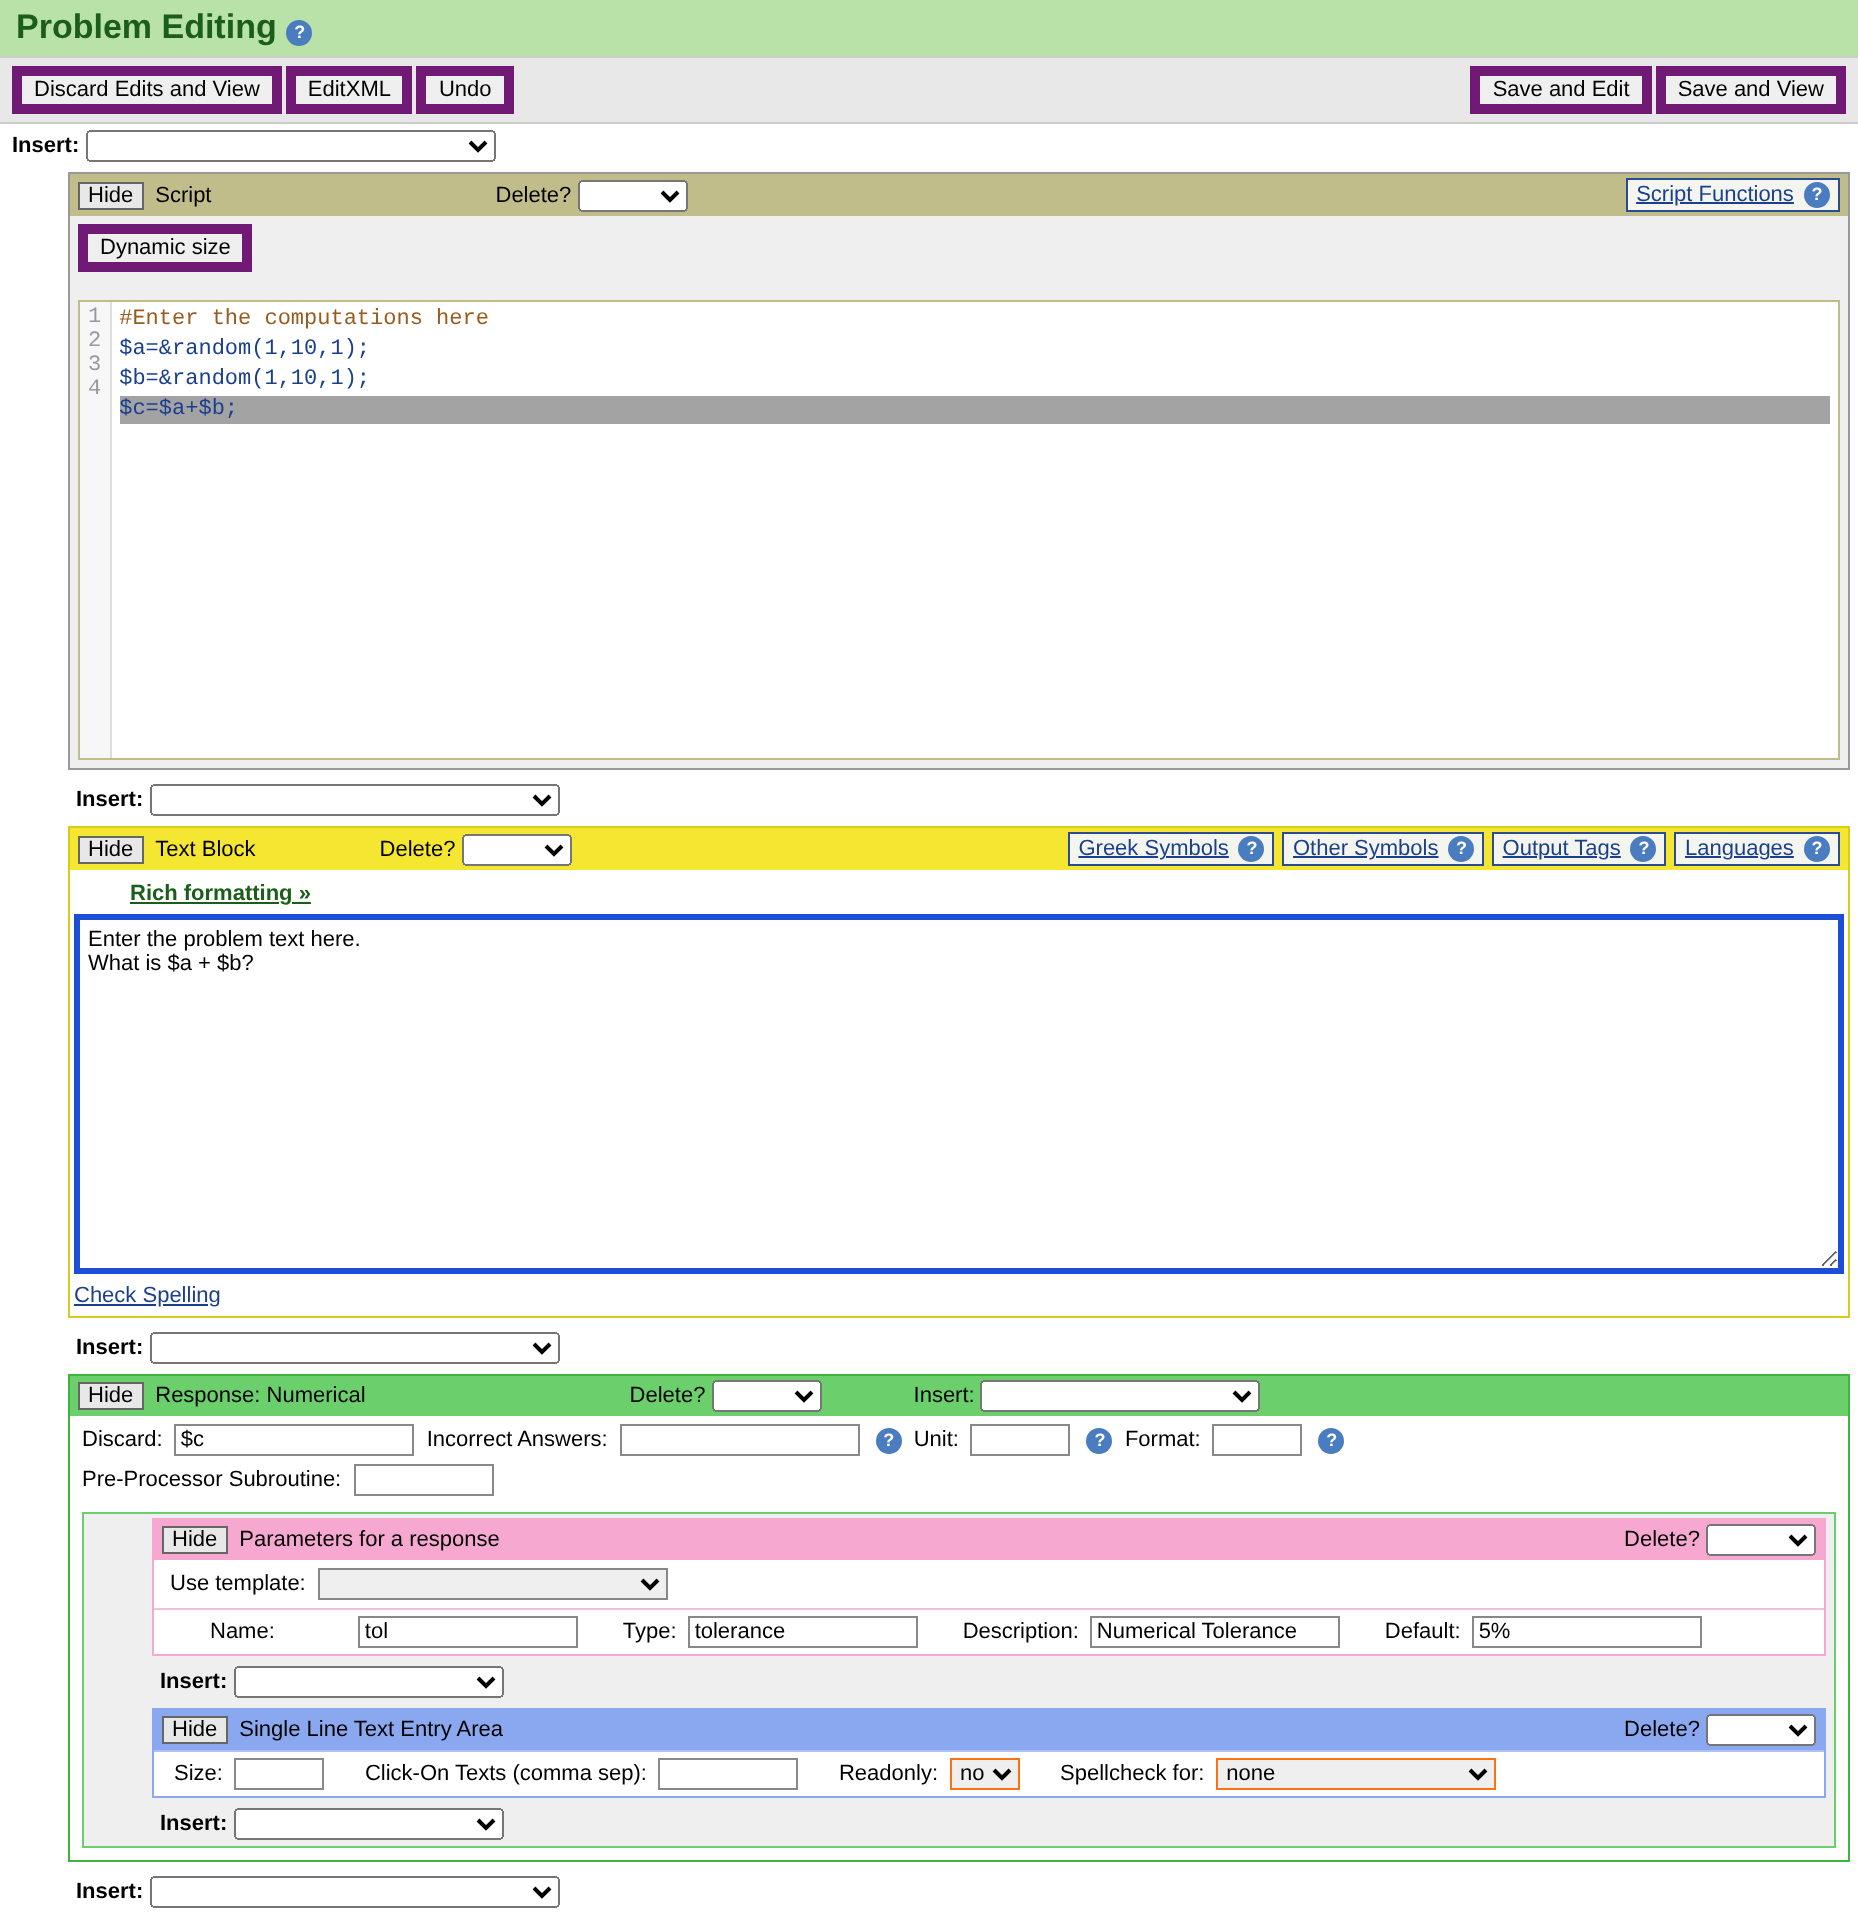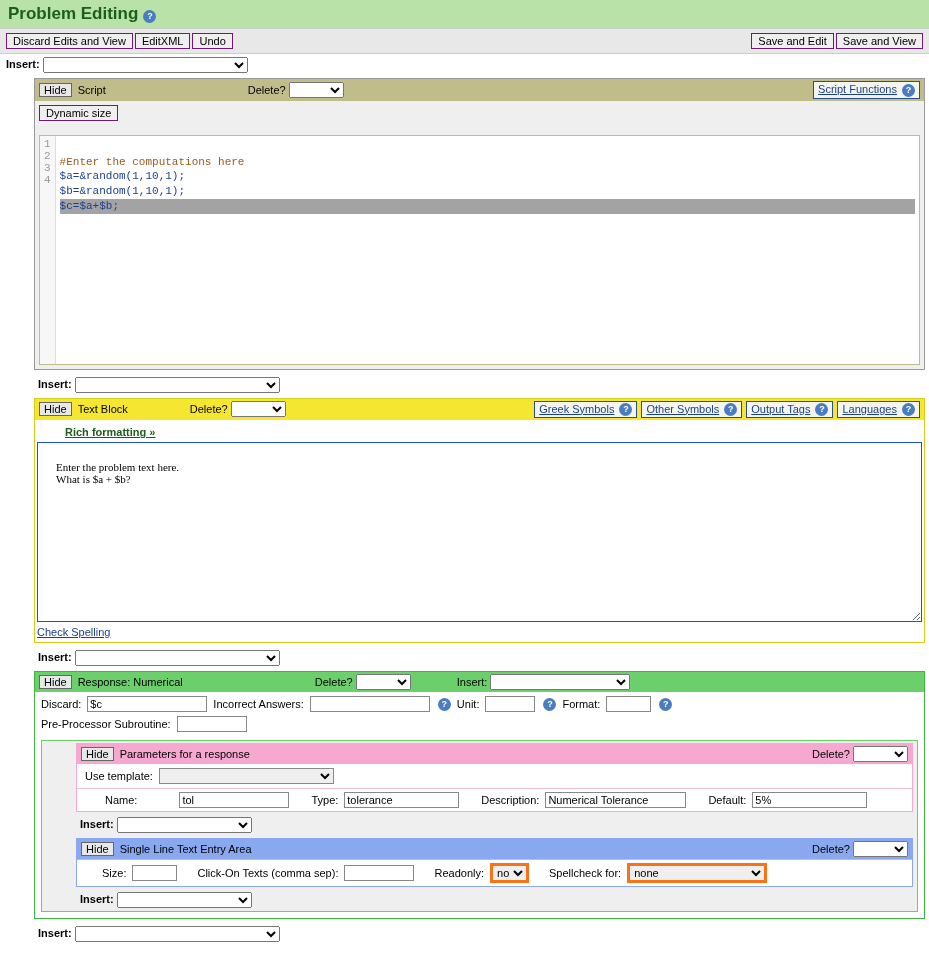--- a/index.html
+++ b/index.html
@@ -9,7 +9,7 @@
 .help-icon { display: inline-block; width: 13px; height: 13px; border-radius: 50%; background: #4a7cc0; color: #fff; font-size: 9px; text-align: center; line-height: 13px; font-weight: bold; vertical-align: middle; margin-left: 2px; }
 .toolbar { background: #e8e8e8; padding: 4px 6px; border-top: 1px solid #ccc; border-bottom: 1px solid #ccc; display: flex; justify-content: space-between; }
 .toolbar-left, .toolbar-right { display: flex; gap: 2px; }
-button { font-family: inherit; font-size: 11px; padding: 1px 6px; background: #efefef; border: 1px solid #701a75; cursor: pointer; }
+button { font-family: inherit; font-size: 11px; padding: 1px 6px; background: #efefef; border: 5px solid #701a75; cursor: pointer; }
 .insert-row { padding: 3px 4px 3px 6px; font-weight: bold; }
 .insert-row select { width: 205px; font-size: 11px; vertical-align: middle; }
 .section { margin: 2px 4px 4px 34px; border: 1px solid #999; }

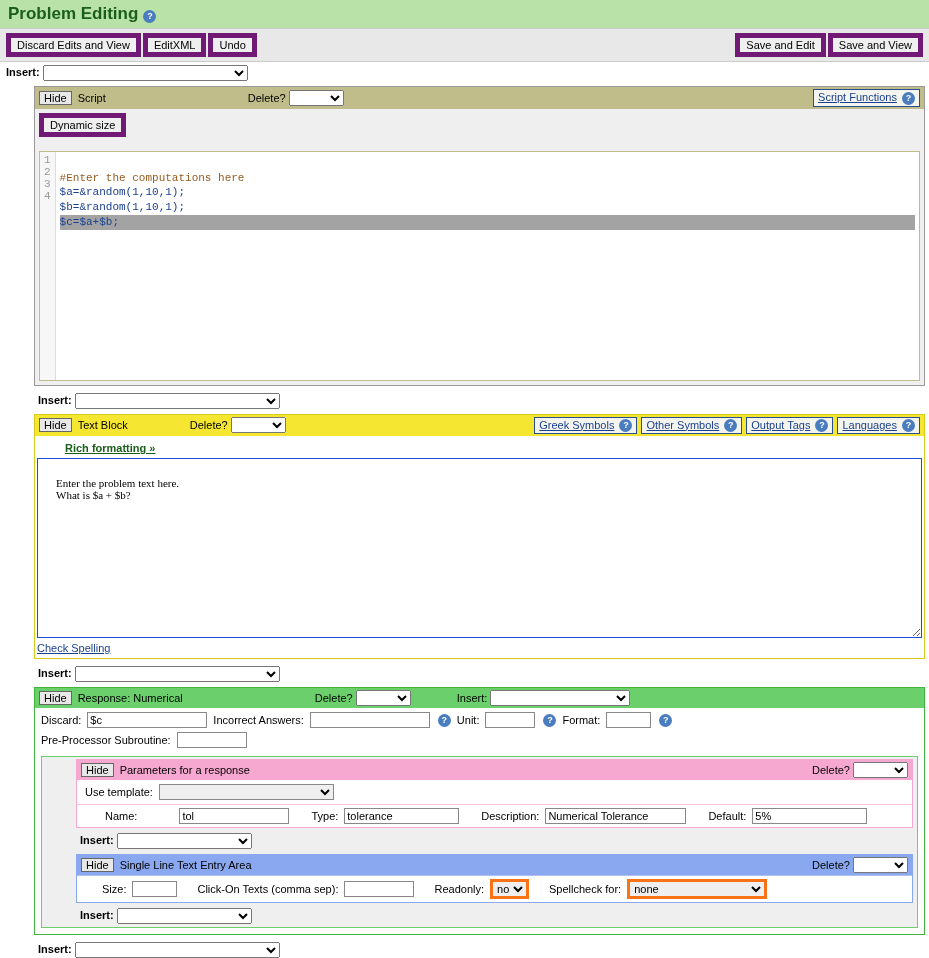--- a/index.html
+++ b/index.html
@@ -34,7 +34,7 @@
 .gutter { background: #f7f7f7; color: #999; text-align: right; padding: 2px 4px; border-right: 1px solid #ddd; user-select: none; }
 .code-lines { padding: 2px 4px; flex: 1; }
 .code-lines div { white-space: pre; line-height: 1.35; }
-.cl1 { color: #9a5b1e; margin-top: 17px; }
+.cl1 { color: #9a5b1e; }
 .cl2, .cl3 { color: #1a3f8f; }
 .cl4 { background: #a3a3a3; color: #1a3f8f; }
 .sub-insert { padding: 3px 4px; font-weight: bold; }

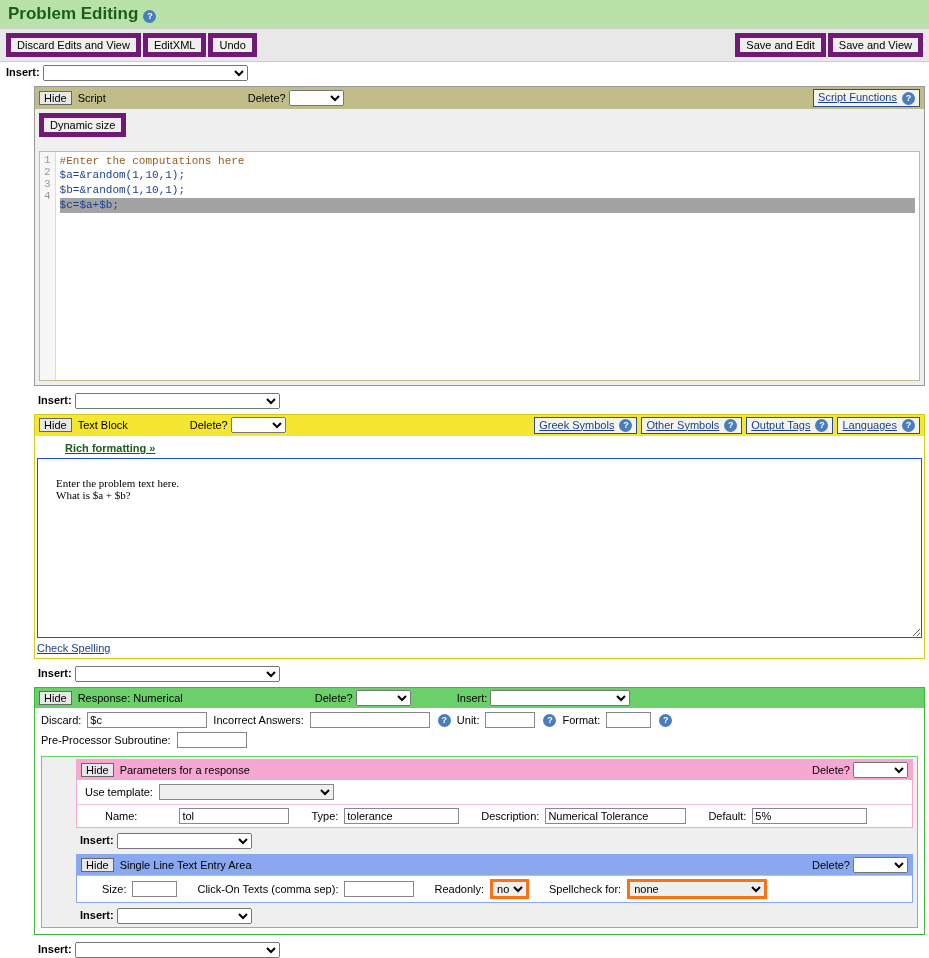--- a/index.html
+++ b/index.html
@@ -41,7 +41,7 @@
 .sub-insert select { width: 205px; font-size: 11px; vertical-align: middle; }
 .rich-link { padding: 4px 0 4px 28px; }
 .rich-link a { color: #1a5e1a; font-weight: bold; text-decoration: underline; font-size: 11px; }
-.text-area { width: 100%; height: 180px; font-family: Liberation Serif, serif; font-size: 11px; border: 1px solid #1d4ed8; padding: 18px; resize: both; }
+.text-area { width: 100%; height: 180px; font-family: Liberation Sans, sans-serif; font-size: 11px; border: 3px solid #1d4ed8; padding: 4px; resize: both; }
 .check-spell { padding: 2px 0; }
 .check-spell a { color: #1a3f8f; text-decoration: underline; font-size: 11px; }
 .form-row { padding: 2px 4px; display: flex; flex-wrap: wrap; align-items: center; gap: 6px; }

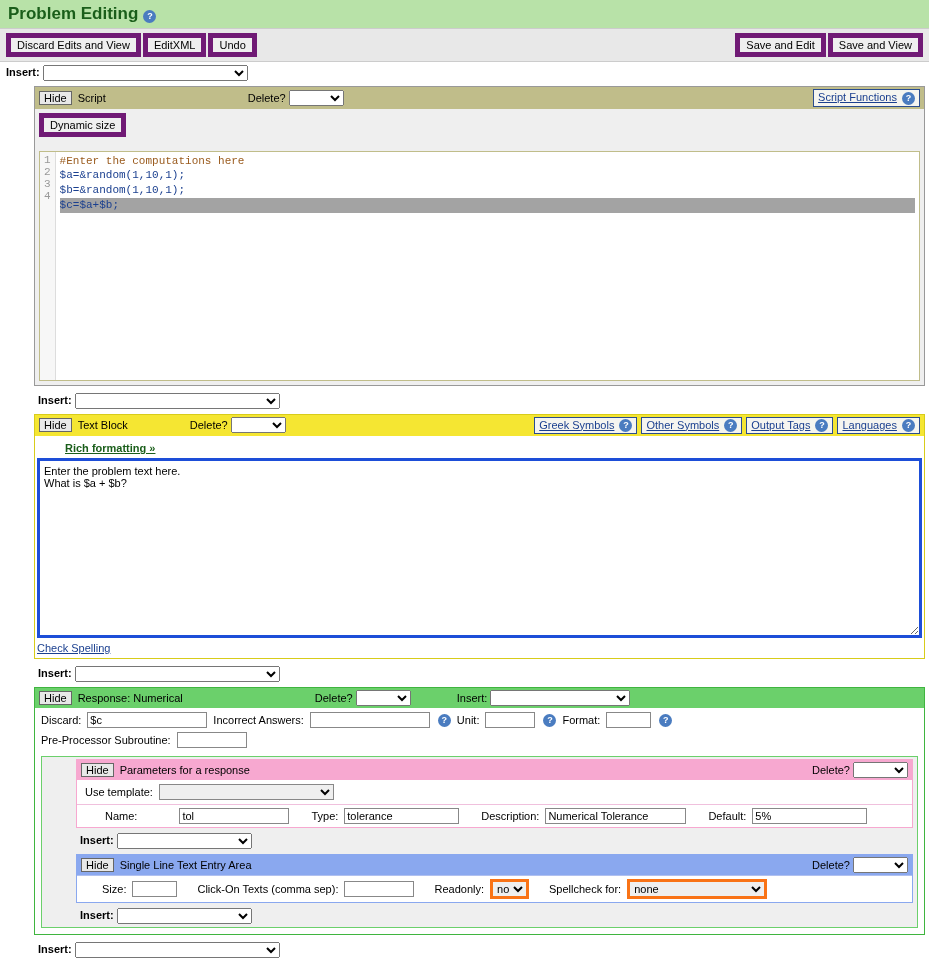--- a/index.html
+++ b/index.html
@@ -211,7 +211,7 @@
         <input type="text" style="width: 115px;" value="tolerance">
         <span style="width:10px"></span>
         <label>Description:</label>
-        <input type="text" style="width: 141px;" value="Numerical Tolerance">
+        <input type="text" style="width: 125px;" value="Numerical Tolerance">
         <span style="width:10px"></span>
         <label>Default:</label>
         <input type="text" style="width: 115px;" value="5%">

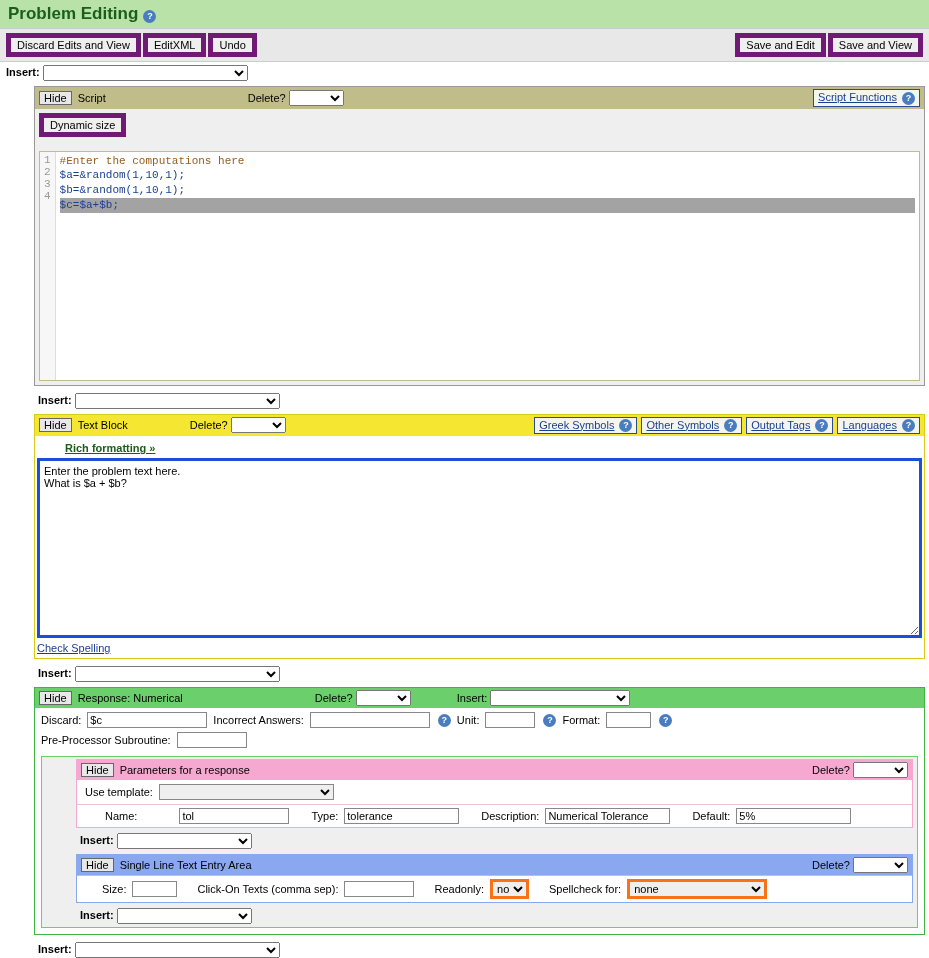--- a/index.html
+++ b/index.html
@@ -52,7 +52,7 @@
 .nested-pink { margin: 2px 4px 2px 34px; border: 1px solid #f7a8d0; }
 .nested-blue { margin: 2px 4px 2px 34px; border: 1px solid #8aa8ef; }
 .field-line { background: #fff; padding: 3px 8px; border-top: 1px solid #f0c0dd; display: flex; align-items: center; gap: 6px; flex-wrap: wrap; }
-.field-line-blue { background: #fff; padding: 3px 25px; border-top: 1px solid #b0c0f0; display: flex; align-items: center; gap: 6px; flex-wrap: wrap; }
+.field-line-blue { background: #fff; padding: 3px 10px; border-top: 1px solid #b0c0f0; display: flex; align-items: center; gap: 6px; flex-wrap: wrap; }
 .field-line input[type=text], .field-line-blue input[type=text] { font-size: 11px; border: 1px solid #888; padding: 1px 2px; }
 .field-line select, .field-line-blue select { font-size: 11px; border: 3px solid #f97316; }
 .spacer { flex: 1; }

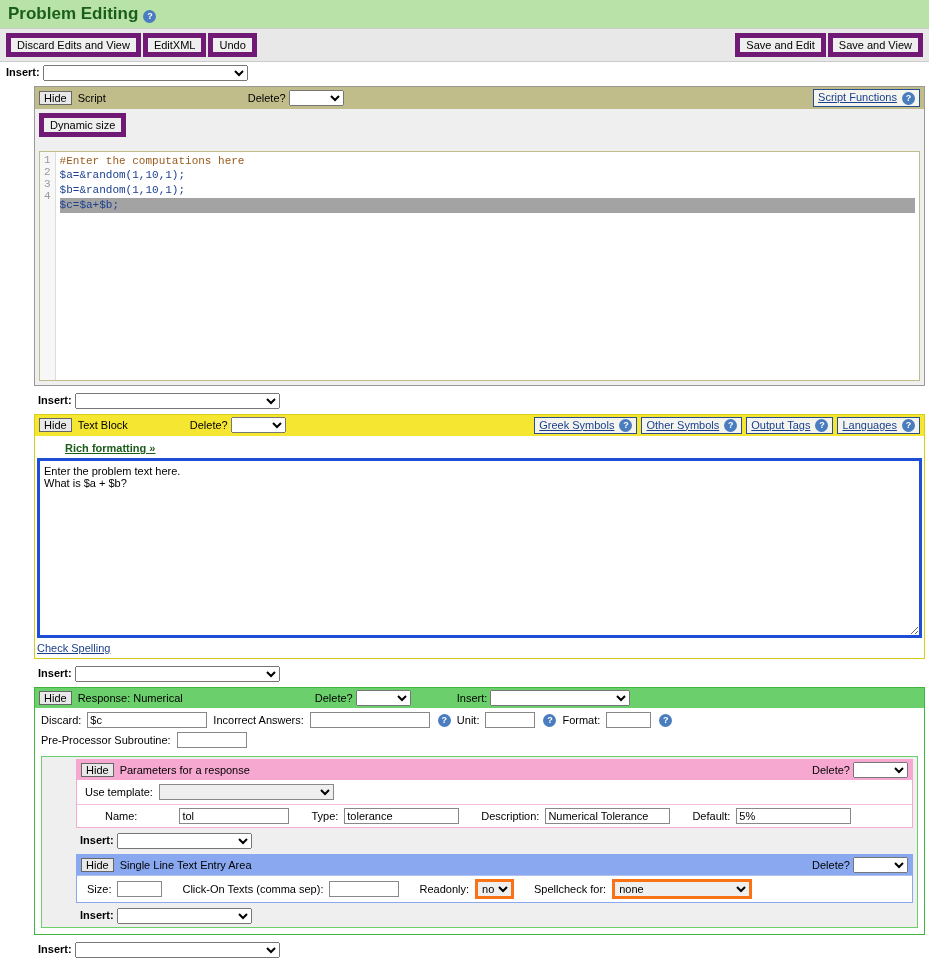--- a/index.html
+++ b/index.html
@@ -54,7 +54,7 @@
 .field-line { background: #fff; padding: 3px 8px; border-top: 1px solid #f0c0dd; display: flex; align-items: center; gap: 6px; flex-wrap: wrap; }
 .field-line-blue { background: #fff; padding: 3px 10px; border-top: 1px solid #b0c0f0; display: flex; align-items: center; gap: 6px; flex-wrap: wrap; }
 .field-line input[type=text], .field-line-blue input[type=text] { font-size: 11px; border: 1px solid #888; padding: 1px 2px; }
-.field-line select, .field-line-blue select { font-size: 11px; border: 3px solid #f97316; }
+.field-line select, .field-line-blue select { font-size: 11px; border: 1px solid #f97316; }
 .spacer { flex: 1; }
 .textblock-wrap { background: #fff; padding: 2px 2px; }
 .bottom-space { height: 20px; }

